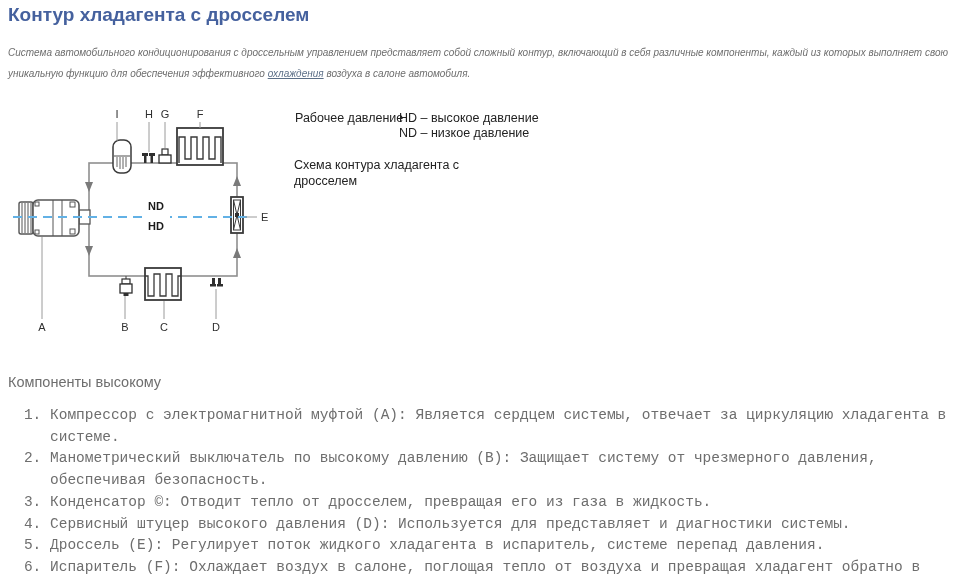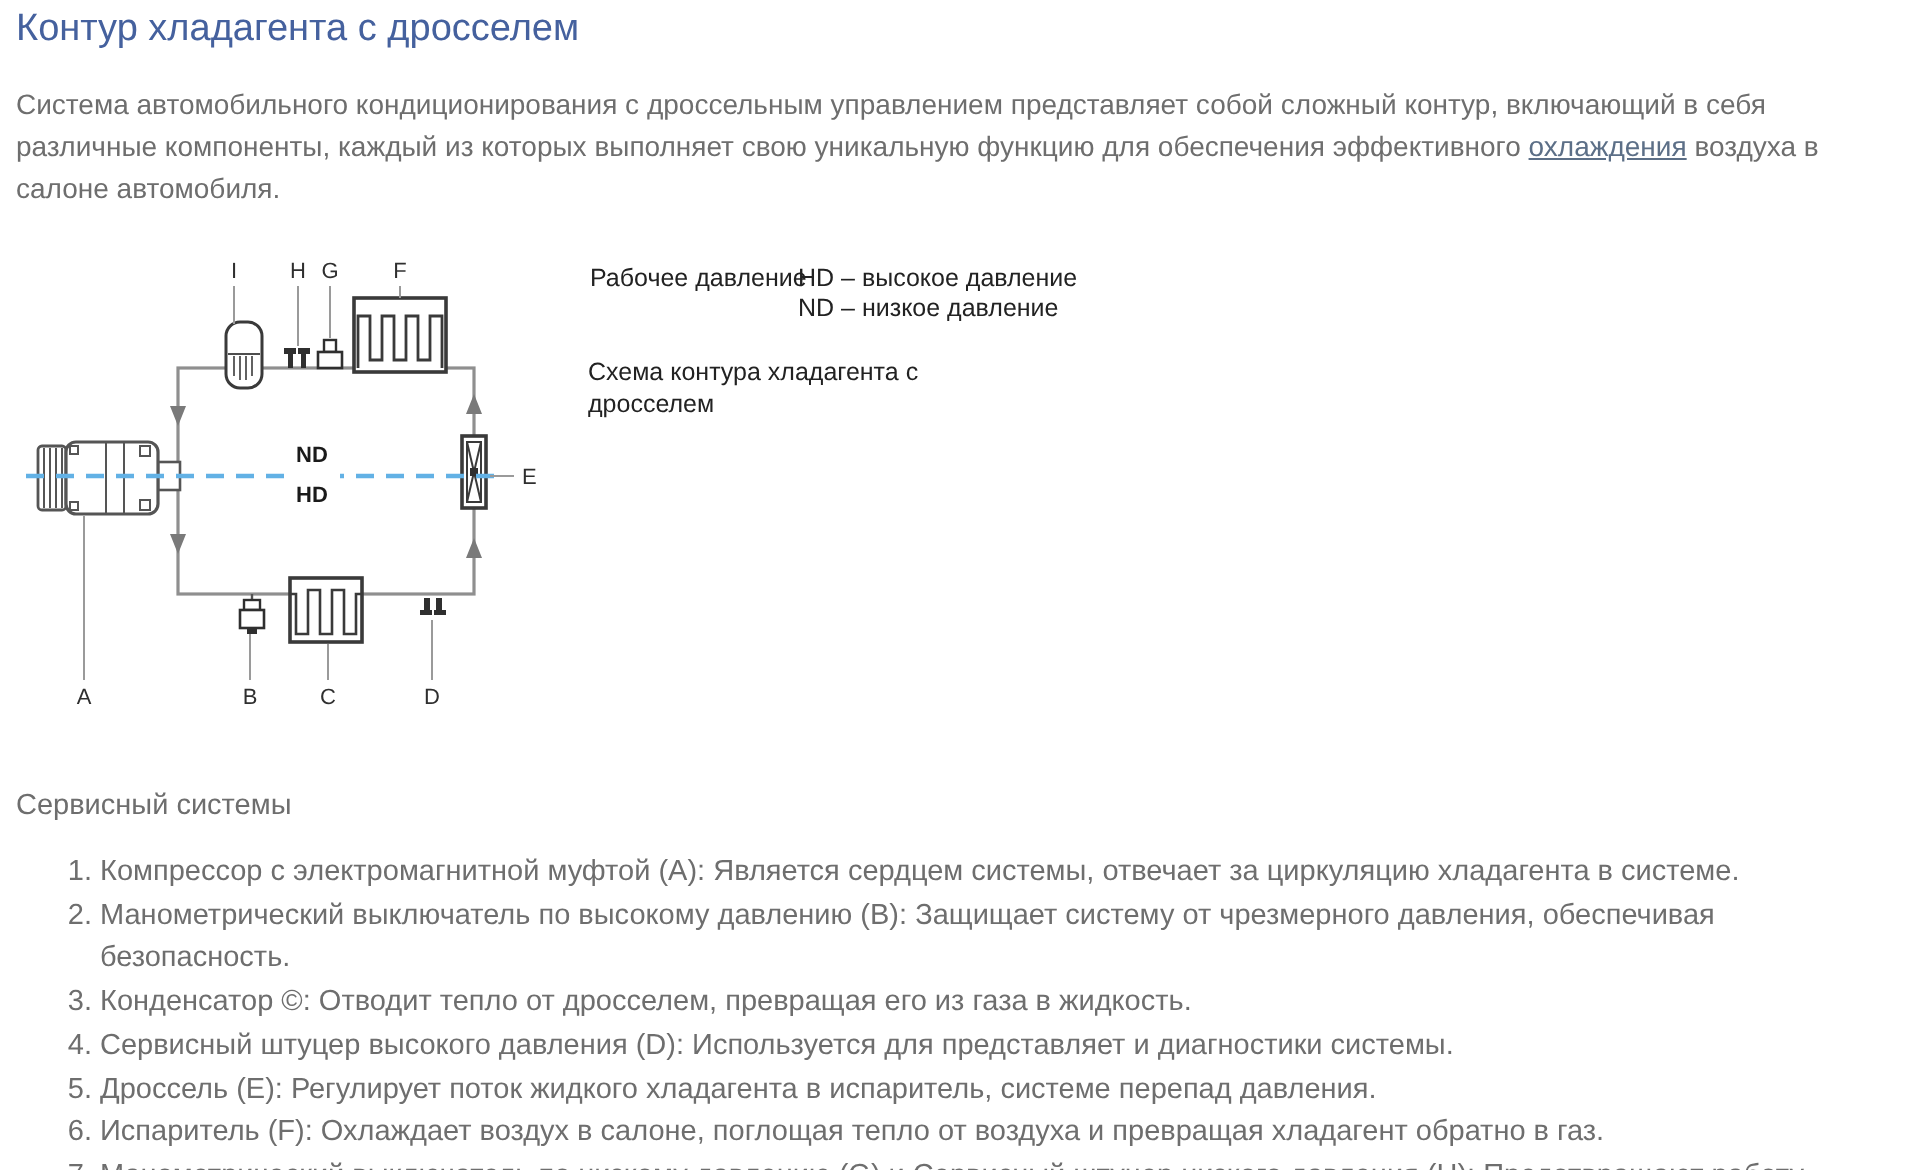--- a/index.html
+++ b/index.html
@@ -11,7 +11,7 @@
   .page{padding:0 8px;}
   h1.title{
     margin:0;padding-top:3px;
-    font-size:19px;line-height:24px;font-weight:400;
+    font-size:19px;line-height:24px;font-weight:700;
     color:#45619e;
   }
   p.intro{

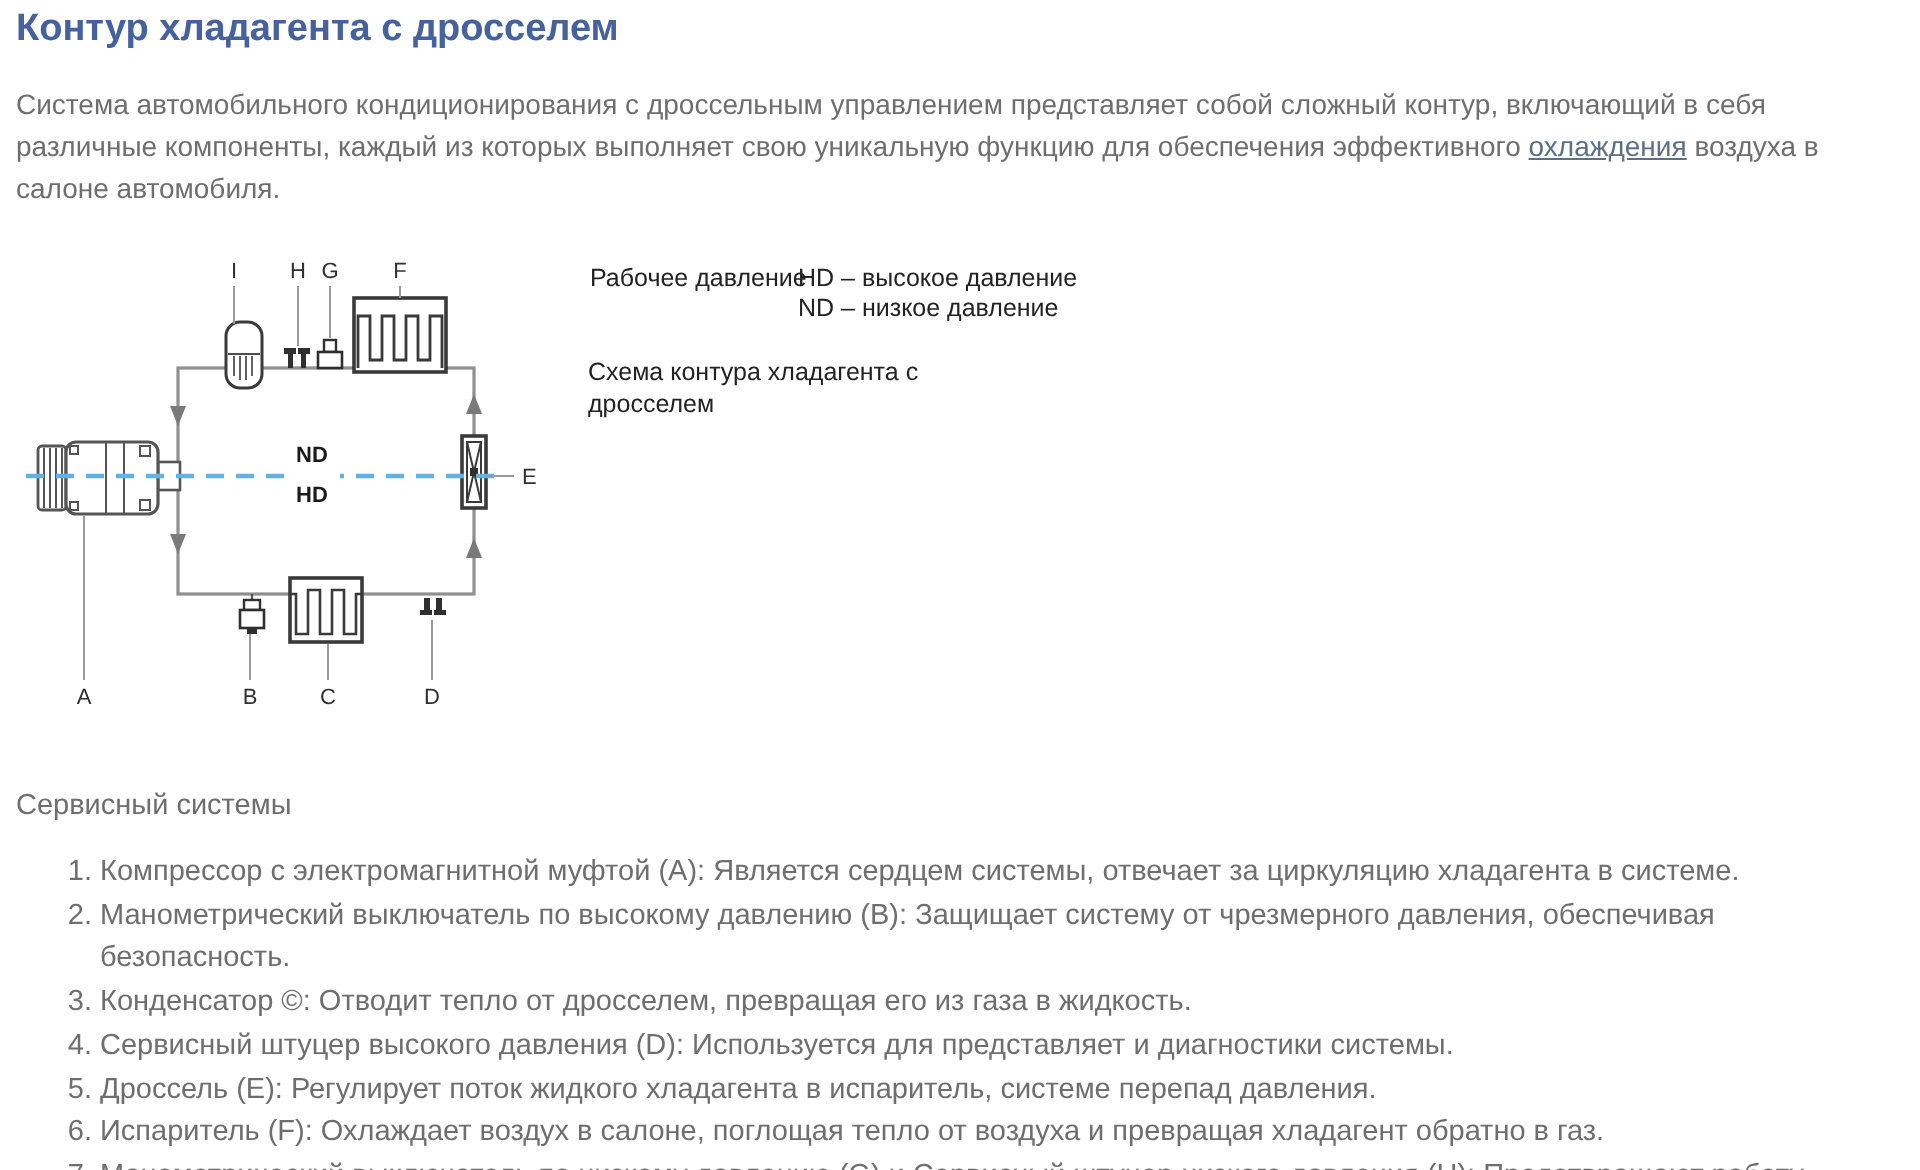--- a/index.html
+++ b/index.html
@@ -17,7 +17,7 @@
   p.intro{
     margin:15px 0 0 0;
     width:944px;
-    font-size:14px;line-height:21px;color:#6e6e6e;
+    font-size:10px;line-height:21px;color:#6e6e6e;font-style:italic;
   }
   p.intro a{color:#5c6f87;text-decoration:underline;cursor:pointer;}
   figure.diagram{margin:16px 0 0 0;padding:0;height:246px;}

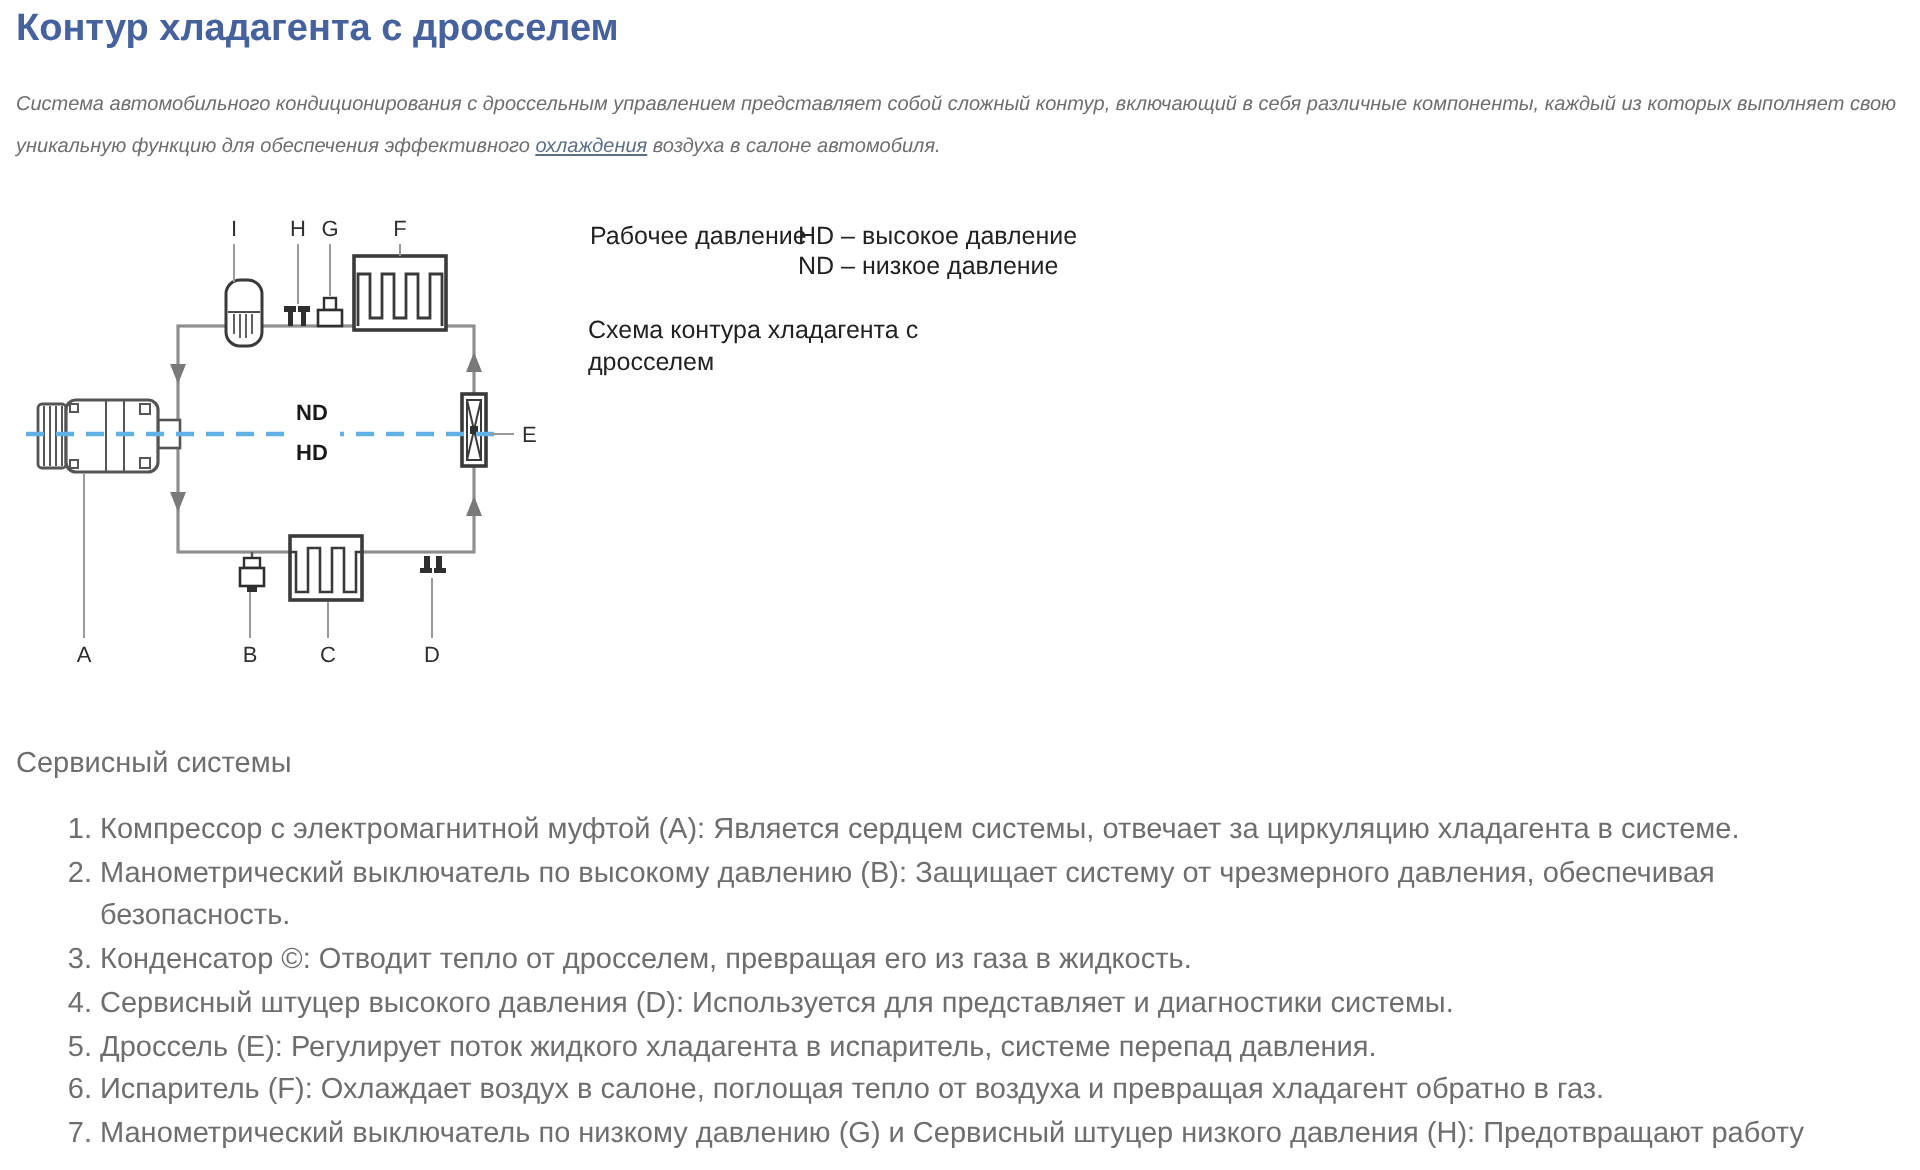--- a/index.html
+++ b/index.html
@@ -160,7 +160,7 @@
     </svg>
   </figure>
 
-  <div class="section-heading">Сервисный системы</div>
+  <div class="section-heading">Компоненты высокому</div>
 
   <ol class="components">
     <li>Компрессор с электромагнитной муфтой (A): Является сердцем системы, отвечает за циркуляцию хладагента в системе.</li>

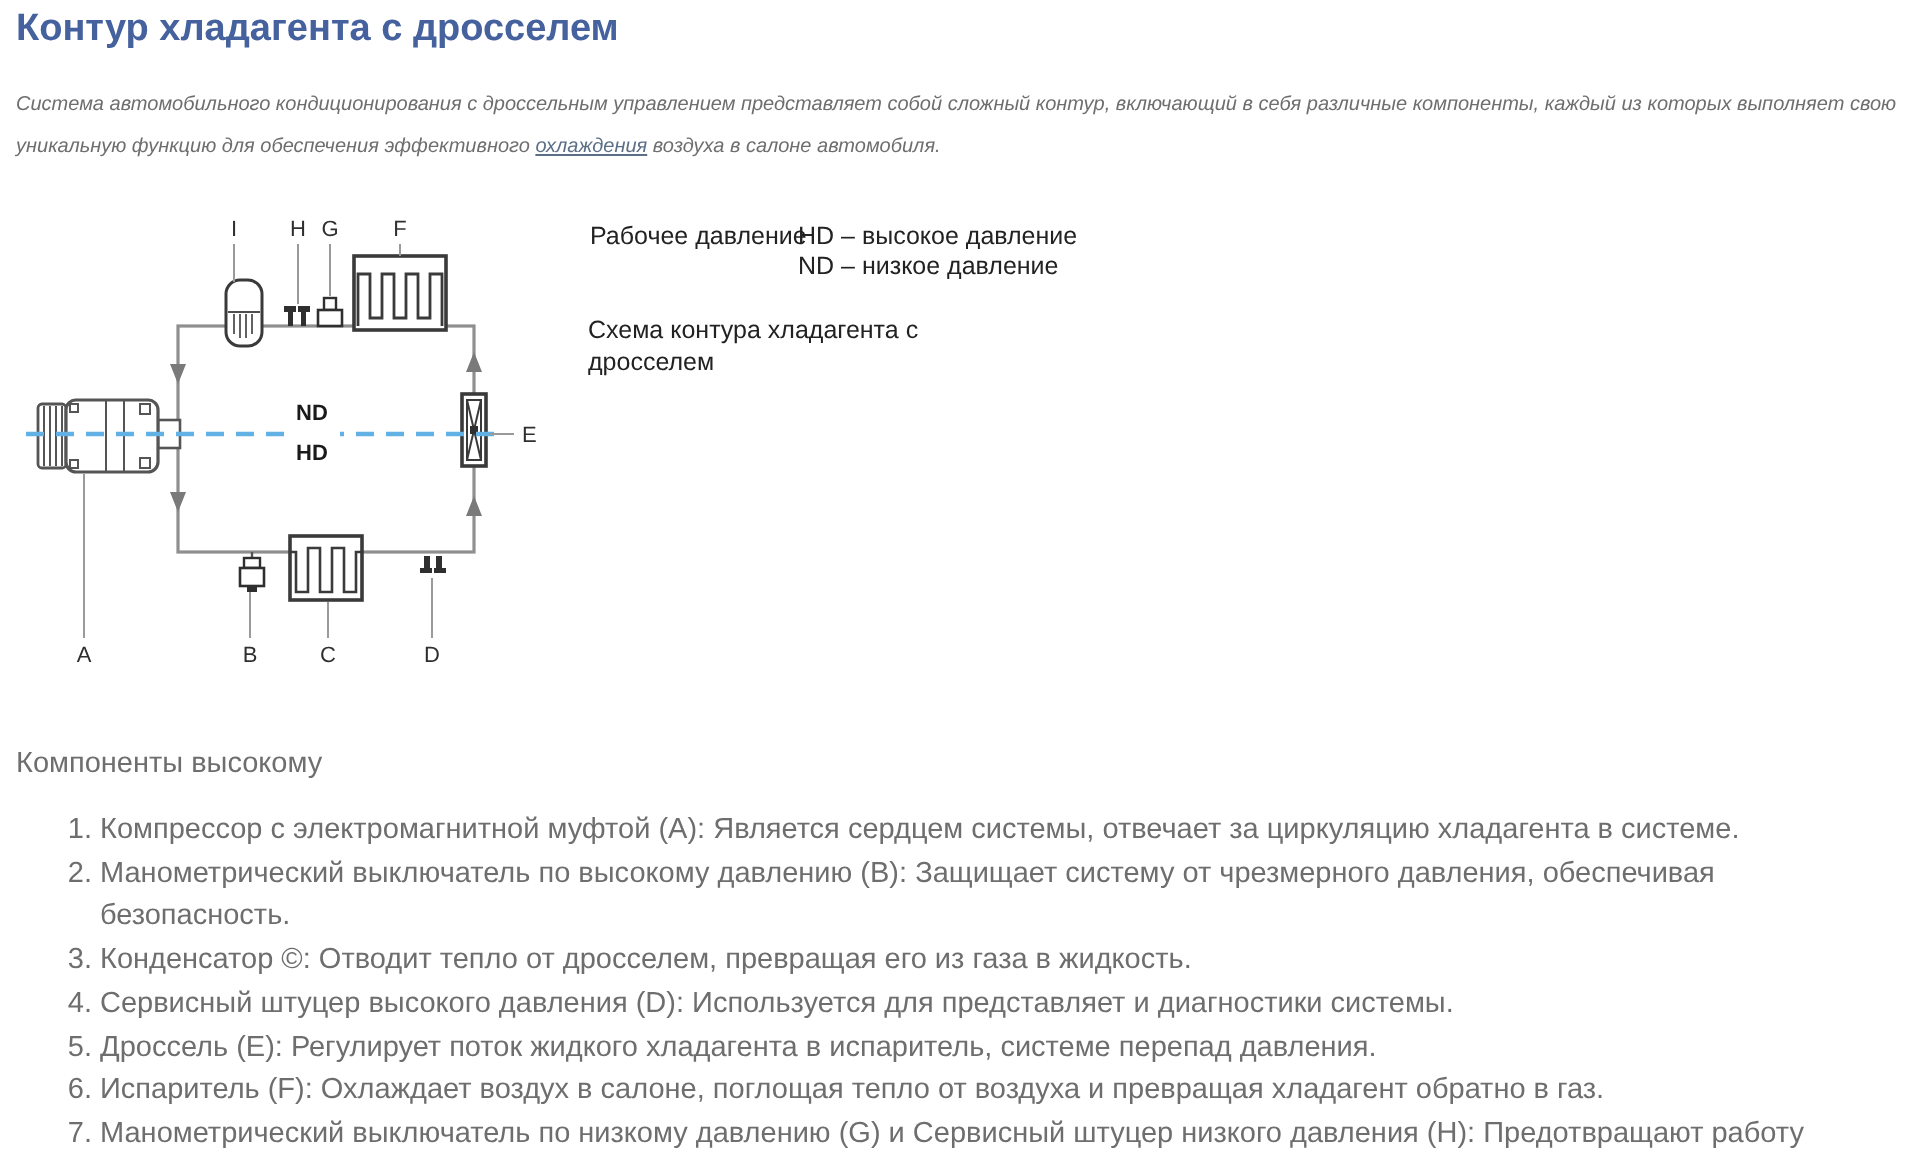--- a/index.html
+++ b/index.html
@@ -31,7 +31,7 @@
     max-width:944px;
     font-size:14.5px;line-height:21.7px;color:#6e6e6e;
   }
-  ol.components li{padding:0;margin:0;}
+  ol.components li{padding:0;margin:0;font-family:Liberation Mono, monospace;}
   svg text{font-family:"Liberation Sans", sans-serif;}
   .dlabel{font-size:11px;fill:#2f2f2f;}
   .ndhd{font-size:11px;font-weight:700;fill:#1a1a1a;}

